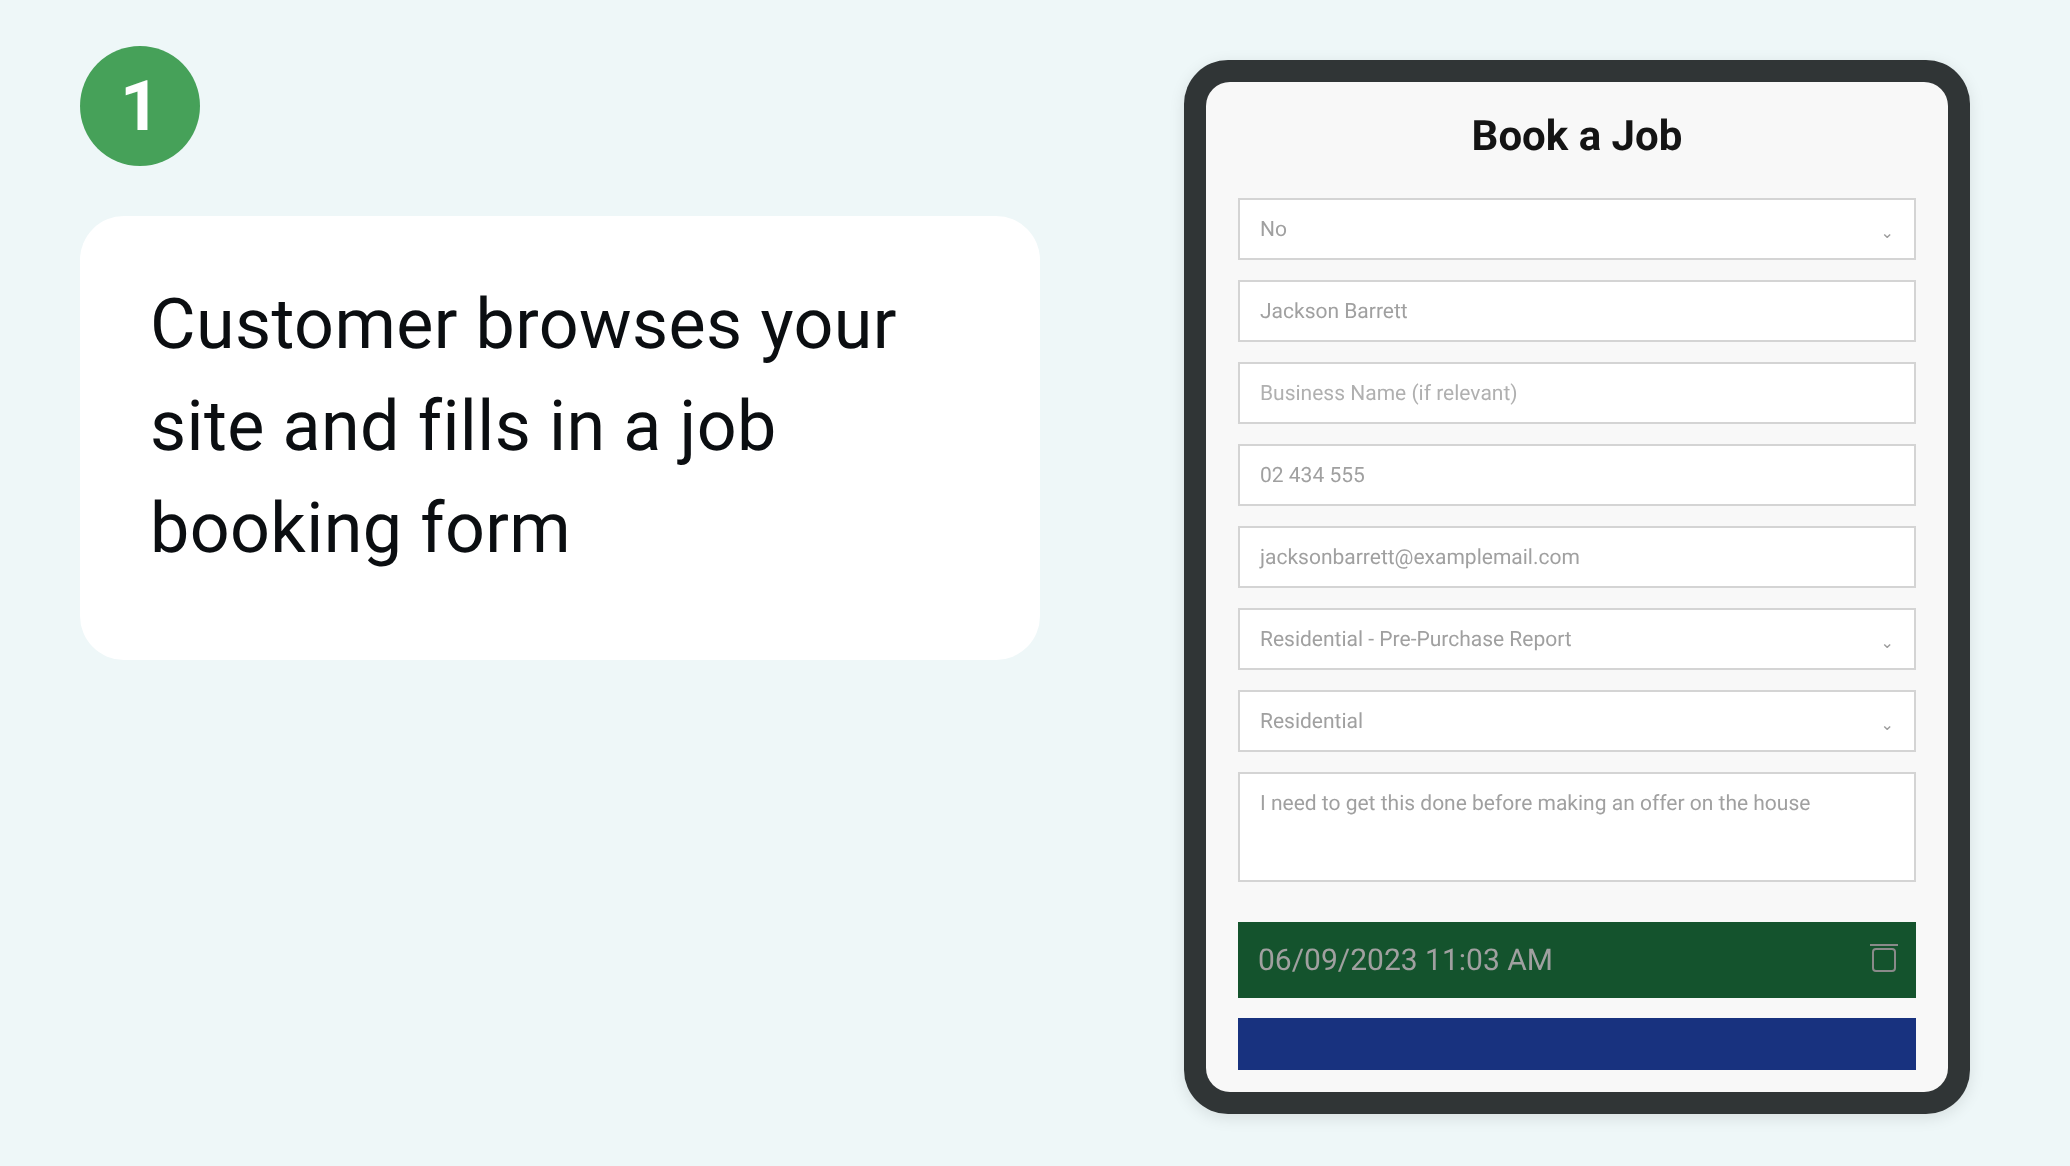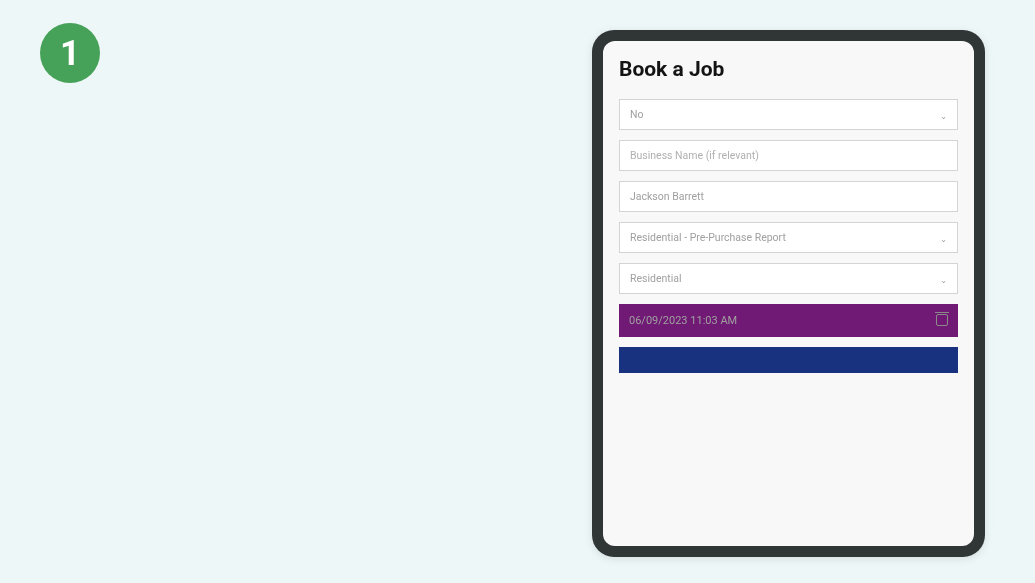--- a/index.html
+++ b/index.html
@@ -11,7 +11,7 @@
 
     .device { position:absolute; right:50px; top:30px; width:393px; height:527px; background:#303536; border-radius:22px; padding:11px; box-shadow:0 2px 8px rgba(0,0,0,.1); }
     .screen { width:100%; height:100%; background:#f8f8f8; border-radius:12px; padding:16px 16px 20px 16px; position:relative; overflow:hidden; }
-    .title { font-size:21px; font-weight:700; color:#141414; margin:0 0 18px 0; }
+    .title { text-align:center; font-size:21px; font-weight:700; color:#141414; margin:0 0 18px 0; }
     .field { width:100%; border:1px solid #d4d4d4; background:#fff; padding:8px 10px; font-size:10.5px; color:#a9a9a9; margin-bottom:10px; display:flex; align-items:flex-end; justify-content:space-between; min-height:30px; }
     .field.sel { position:relative; }
     .chev { font-size:8px; color:#9d9d9d; }

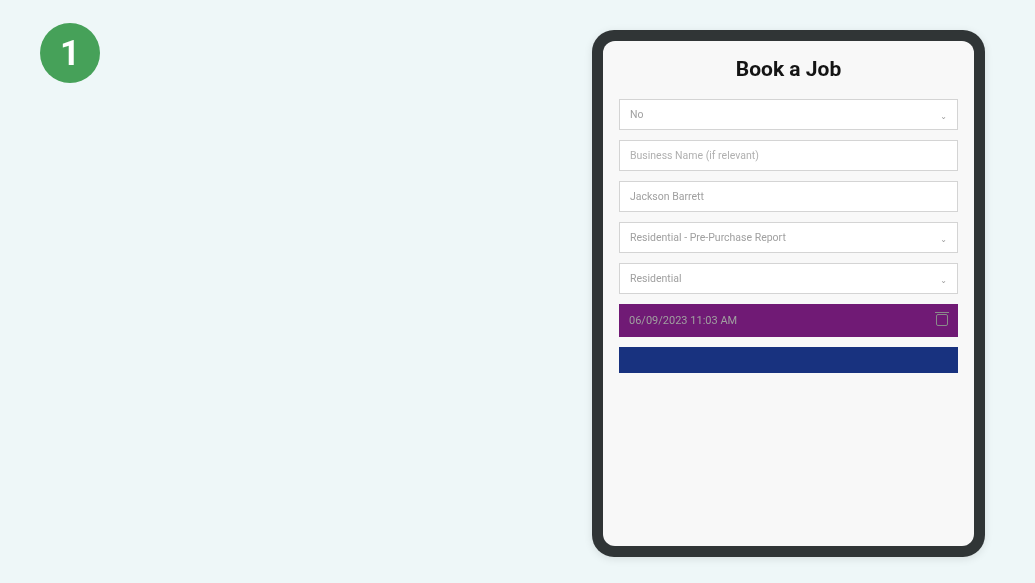--- a/index.html
+++ b/index.html
@@ -29,6 +29,9 @@
 <div class="left">
   <div class="badge">
     <span>1</span>
+  </div>
+  <div class="card">
+    <div class="desc">Customer browses your site and fills in a job booking form</div>
   </div>
 </div>
 

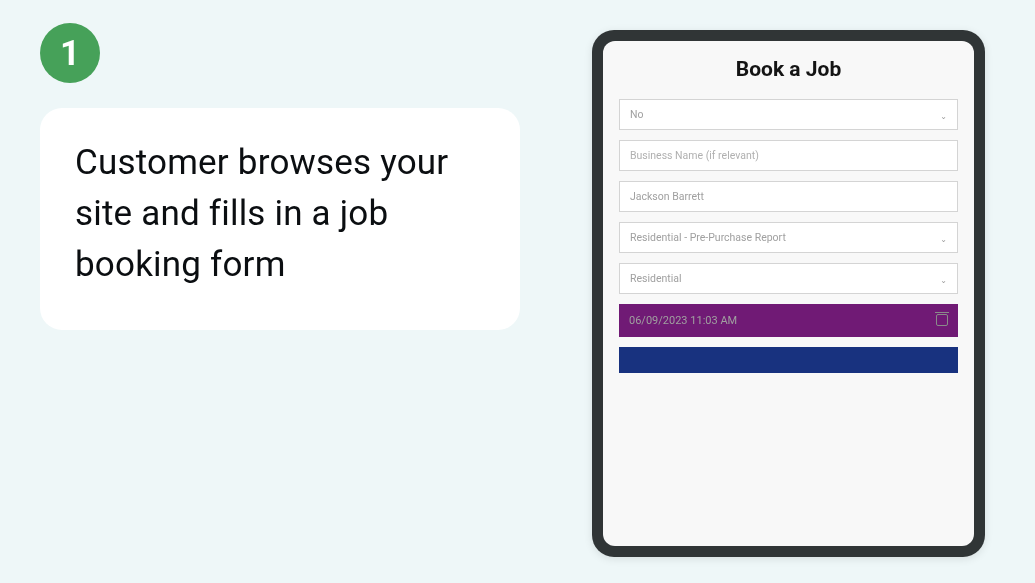--- a/index.html
+++ b/index.html
@@ -45,11 +45,11 @@
     </div>
 
     <div class="field">
-      <span class="ph">Business Name (if relevant)</span>
+      <span class="val">Jackson Barrett</span>
     </div>
 
     <div class="field">
-      <span class="val">Jackson Barrett</span>
+      <span class="ph">Business Name (if relevant)</span>
     </div>
 
 

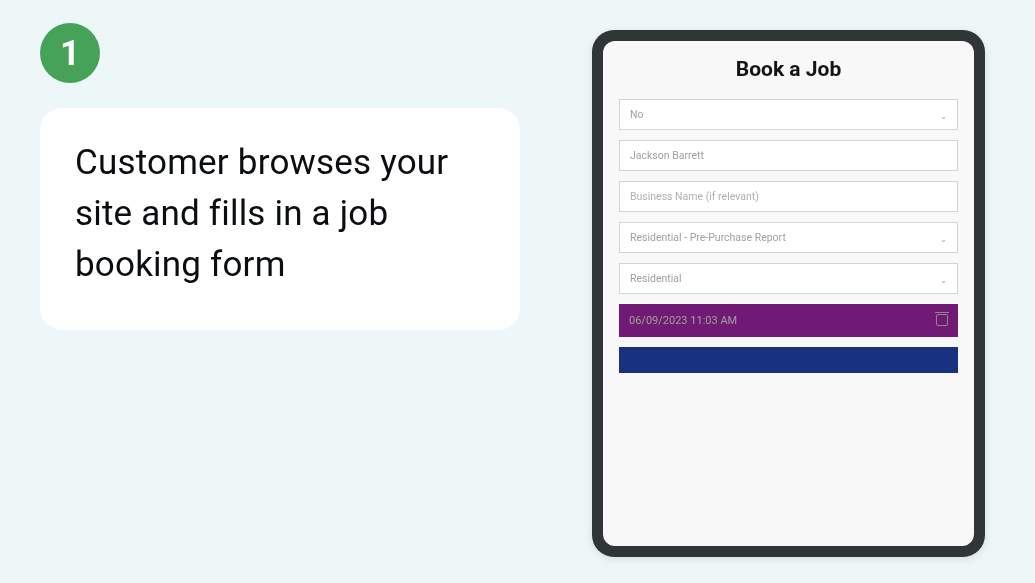--- a/index.html
+++ b/index.html
@@ -52,6 +52,9 @@
       <span class="ph">Business Name (if relevant)</span>
     </div>
 
+    <div class="field">
+      <span class="val">02 434 555</span>
+    </div>
 
 
 

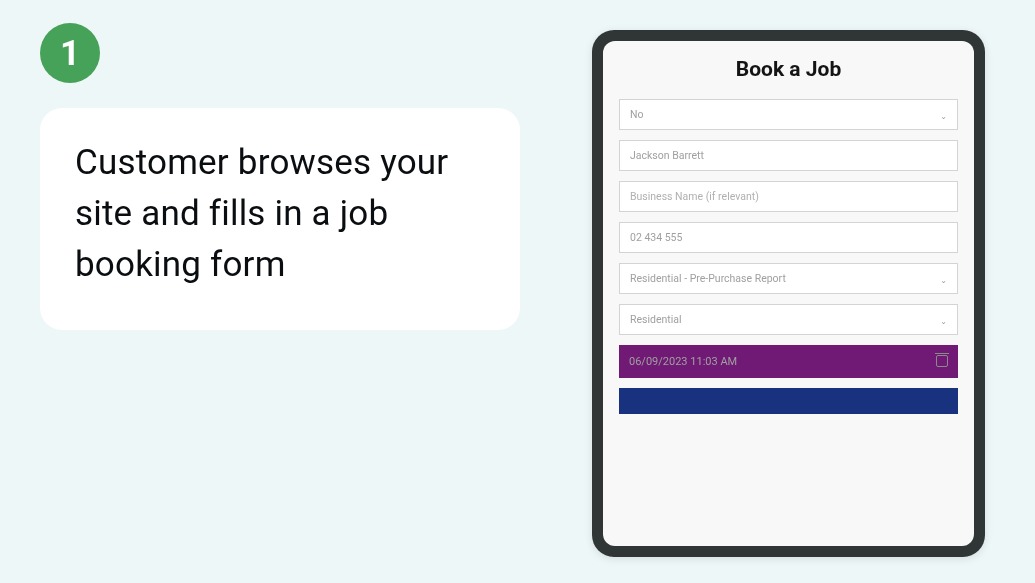--- a/index.html
+++ b/index.html
@@ -56,6 +56,9 @@
       <span class="val">02 434 555</span>
     </div>
 
+    <div class="field">
+      <span class="val">jacksonbarrett@examplemail.com</span>
+    </div>
 
 
     <div class="field sel">

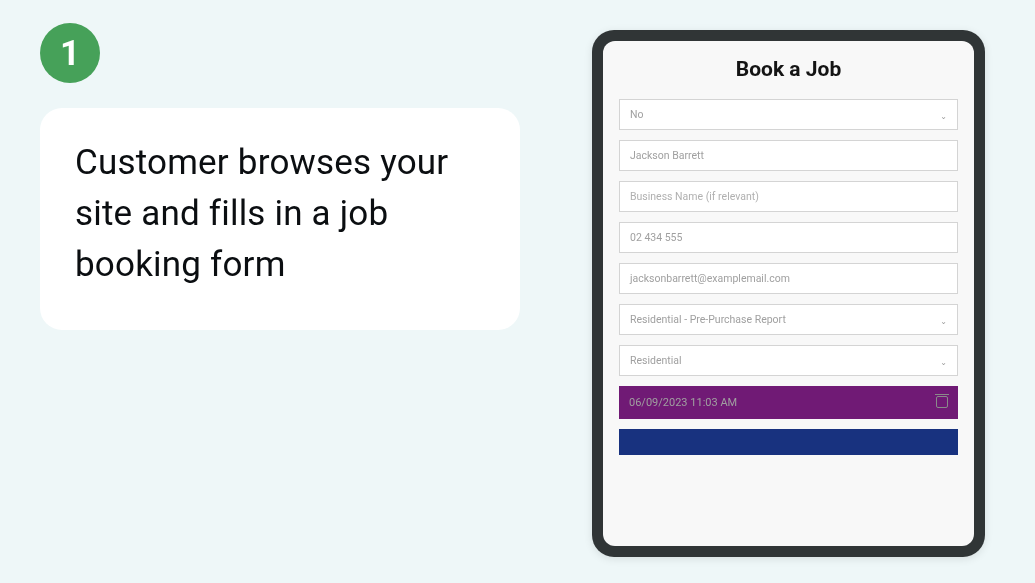--- a/index.html
+++ b/index.html
@@ -71,6 +71,9 @@
       <span class="chev">⌄</span>
     </div>
 
+    <div class="tarea">
+      <span class="val">I need to get this done before making an offer on the house</span>
+    </div>
 
     <div class="dt">
       <span class="val">06/09/2023 11:03 AM</span>

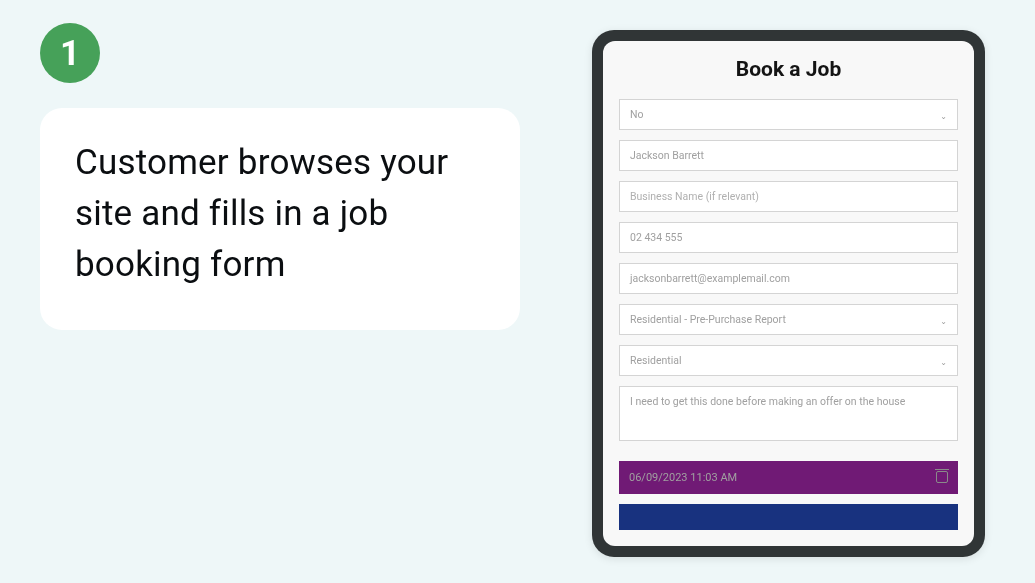--- a/index.html
+++ b/index.html
@@ -18,7 +18,7 @@
     .ph { color:#b0b0b0; }
     .val { color:#a0a0a0; }
     .tarea { width:100%; border:1px solid #d4d4d4; background:#fff; padding:8px 10px; font-size:10.5px; color:#a9a9a9; height:55px; margin-bottom:20px; }
-    .dt { width:100%; background:#701a75; padding:10px 10px; font-size:11px; color:#a9a9a9; margin-bottom:10px; display:flex; align-items:flex-start; justify-content:space-between; }
+    .dt { width:100%; background:#14532d; padding:10px 10px; font-size:15px; color:#a9a9a9; margin-bottom:10px; display:flex; align-items:center; justify-content:space-between; }
     .dticon { width:12px; height:12px; border:1px solid #8a8a8a; border-radius:2px; position:relative; }
     .dticon:before { content:""; position:absolute; left:-2px; right:-2px; top:-3px; height:3px; border-top:1px solid #8a8a8a; }
     .submit { width:100%; background:#18327f; color:#fff; text-align:center; padding:13px 0; font-size:12px; position:relative; }

